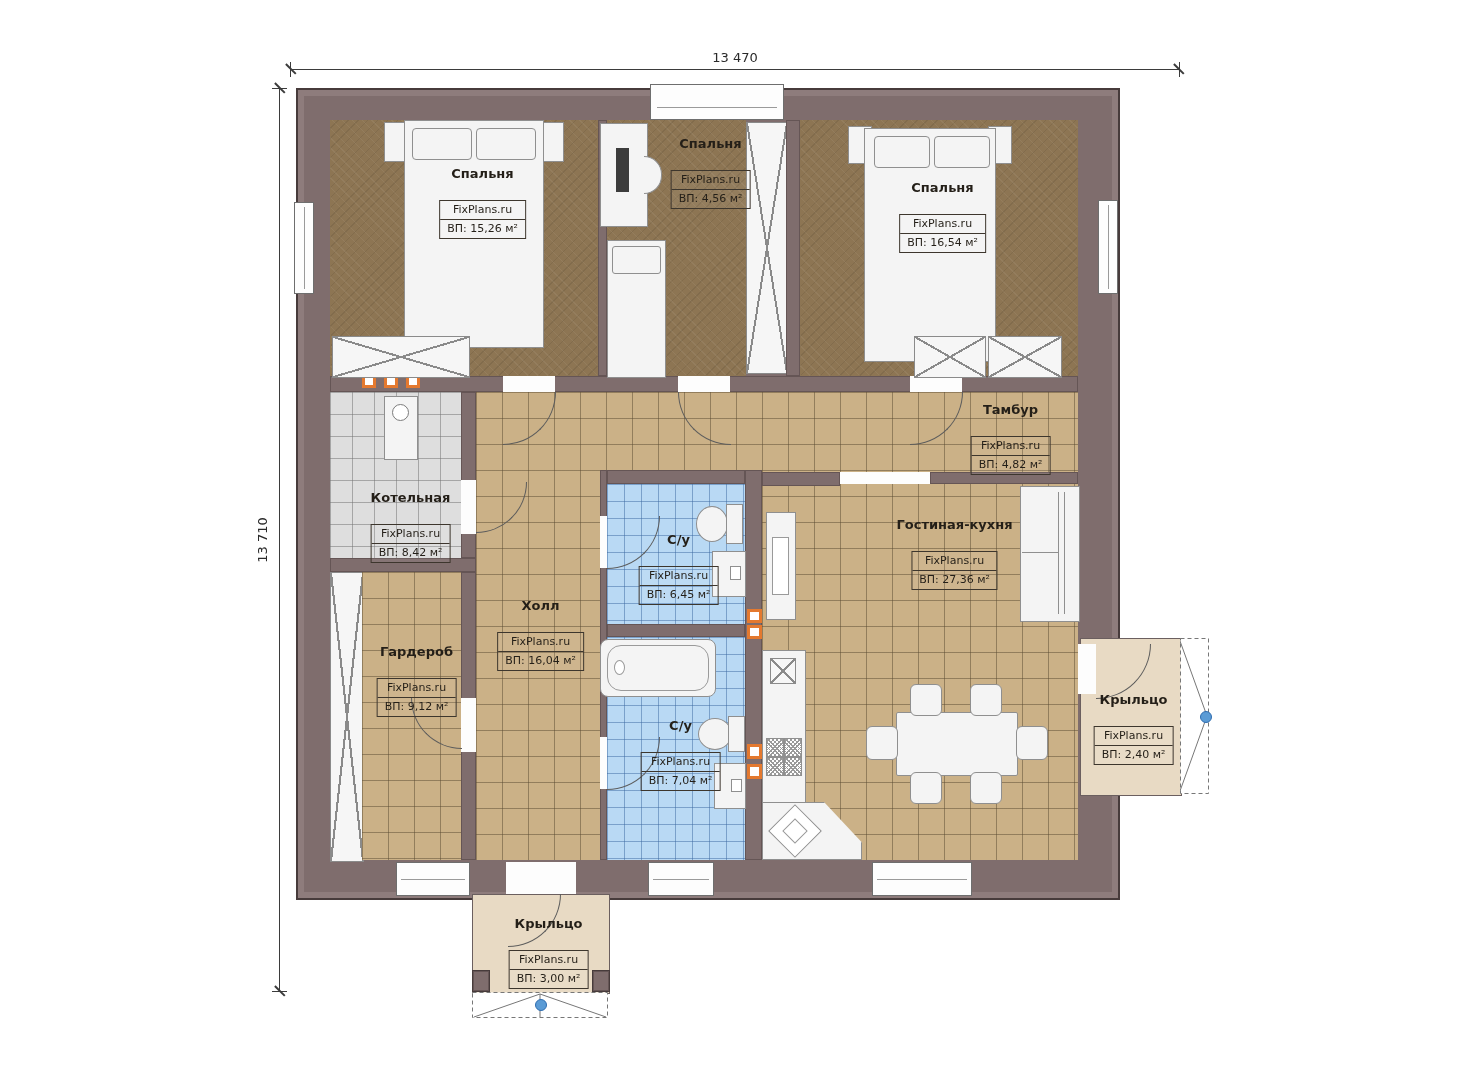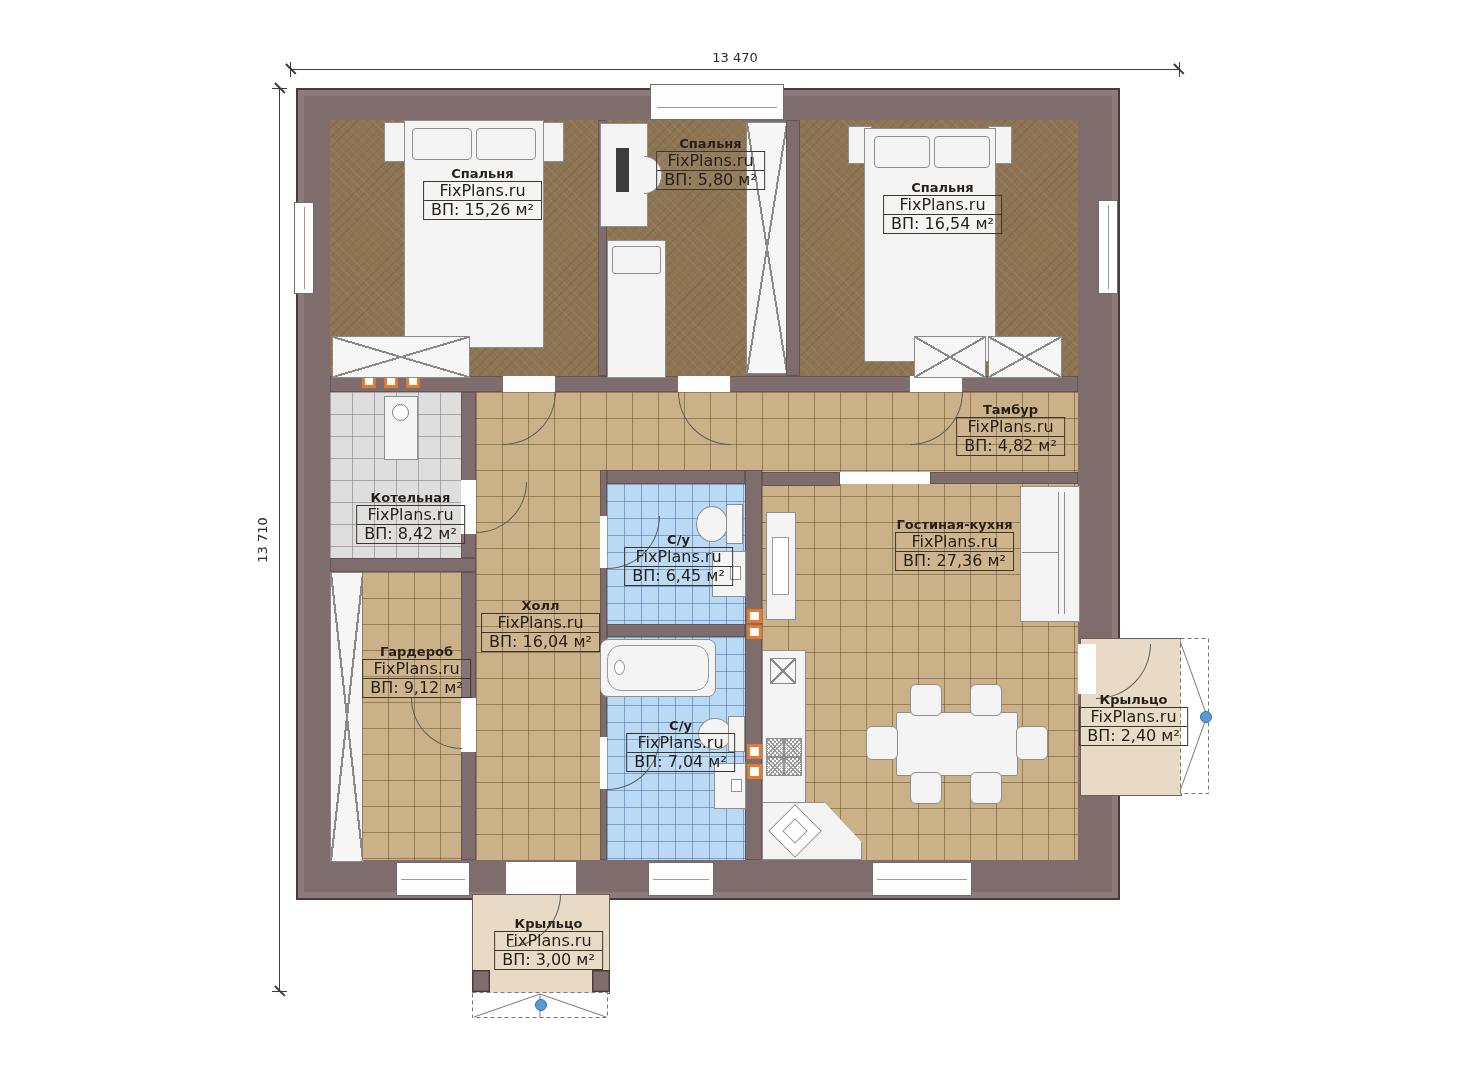--- a/index.html
+++ b/index.html
@@ -45,7 +45,7 @@
   
   .rlabel{position:absolute;transform:translateX(-50%);text-align:center;white-space:nowrap;padding-left:21px;}
   .room-name{font-weight:bold;font-size:13px;line-height:15px;color:#241f18;}
-  .label-box{display:inline-block;border:1px solid #3d362d;margin-top:0;font-size:16px;color:#241f18;background:rgba(255,255,255,0.06);}
+  .label-box{display:inline-block;border:1px solid #3d362d;margin-top:19px;font-size:11px;color:#241f18;background:rgba(255,255,255,0.06);}
   .label-box .row{padding:1px 7px;line-height:16px;}
   .label-box .row + .row{border-top:1px solid #3d362d;}
   

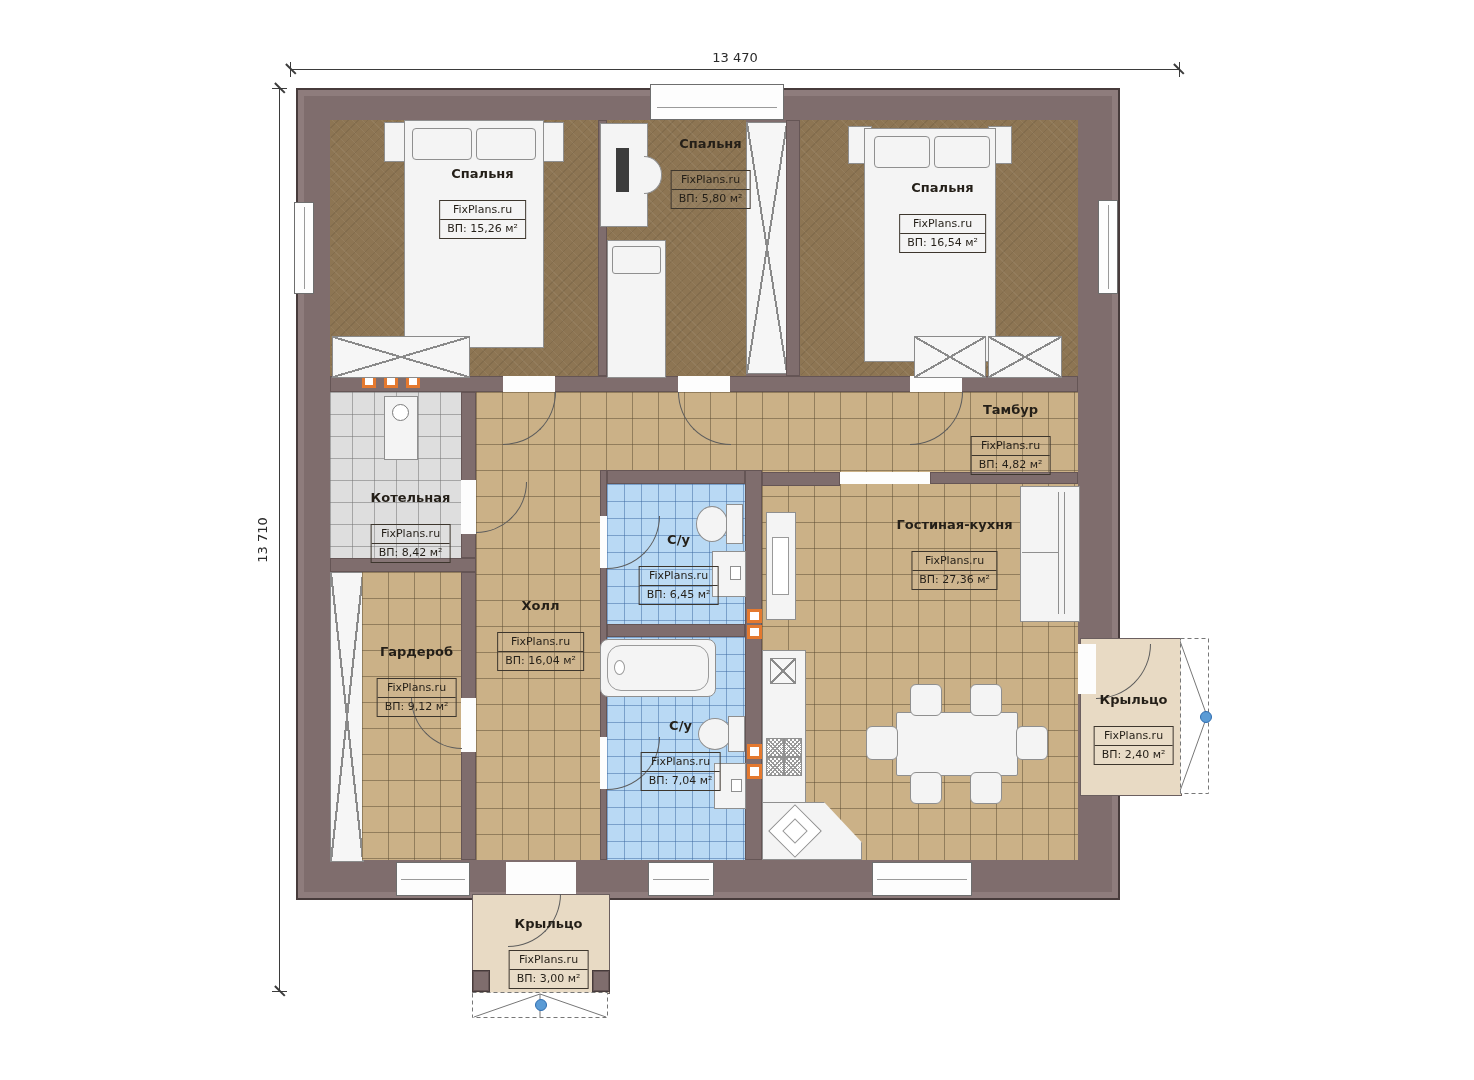--- a/index.html
+++ b/index.html
@@ -232,7 +232,7 @@
   </div>
   <div class="rlabel" style="left:700px;top:136px">
     <div class="room-name">Спальня</div>
-    <div class="label-box"><div class="row">FixPlans.ru</div><div class="row">ВП: 5,80 м²</div></div>
+    <div class="label-box"><div class="row">FixPlans.ru</div><div class="row">ВП: 4,56 м²</div></div>
   </div>
   <div class="rlabel" style="left:932px;top:180px">
     <div class="room-name">Спальня</div>

